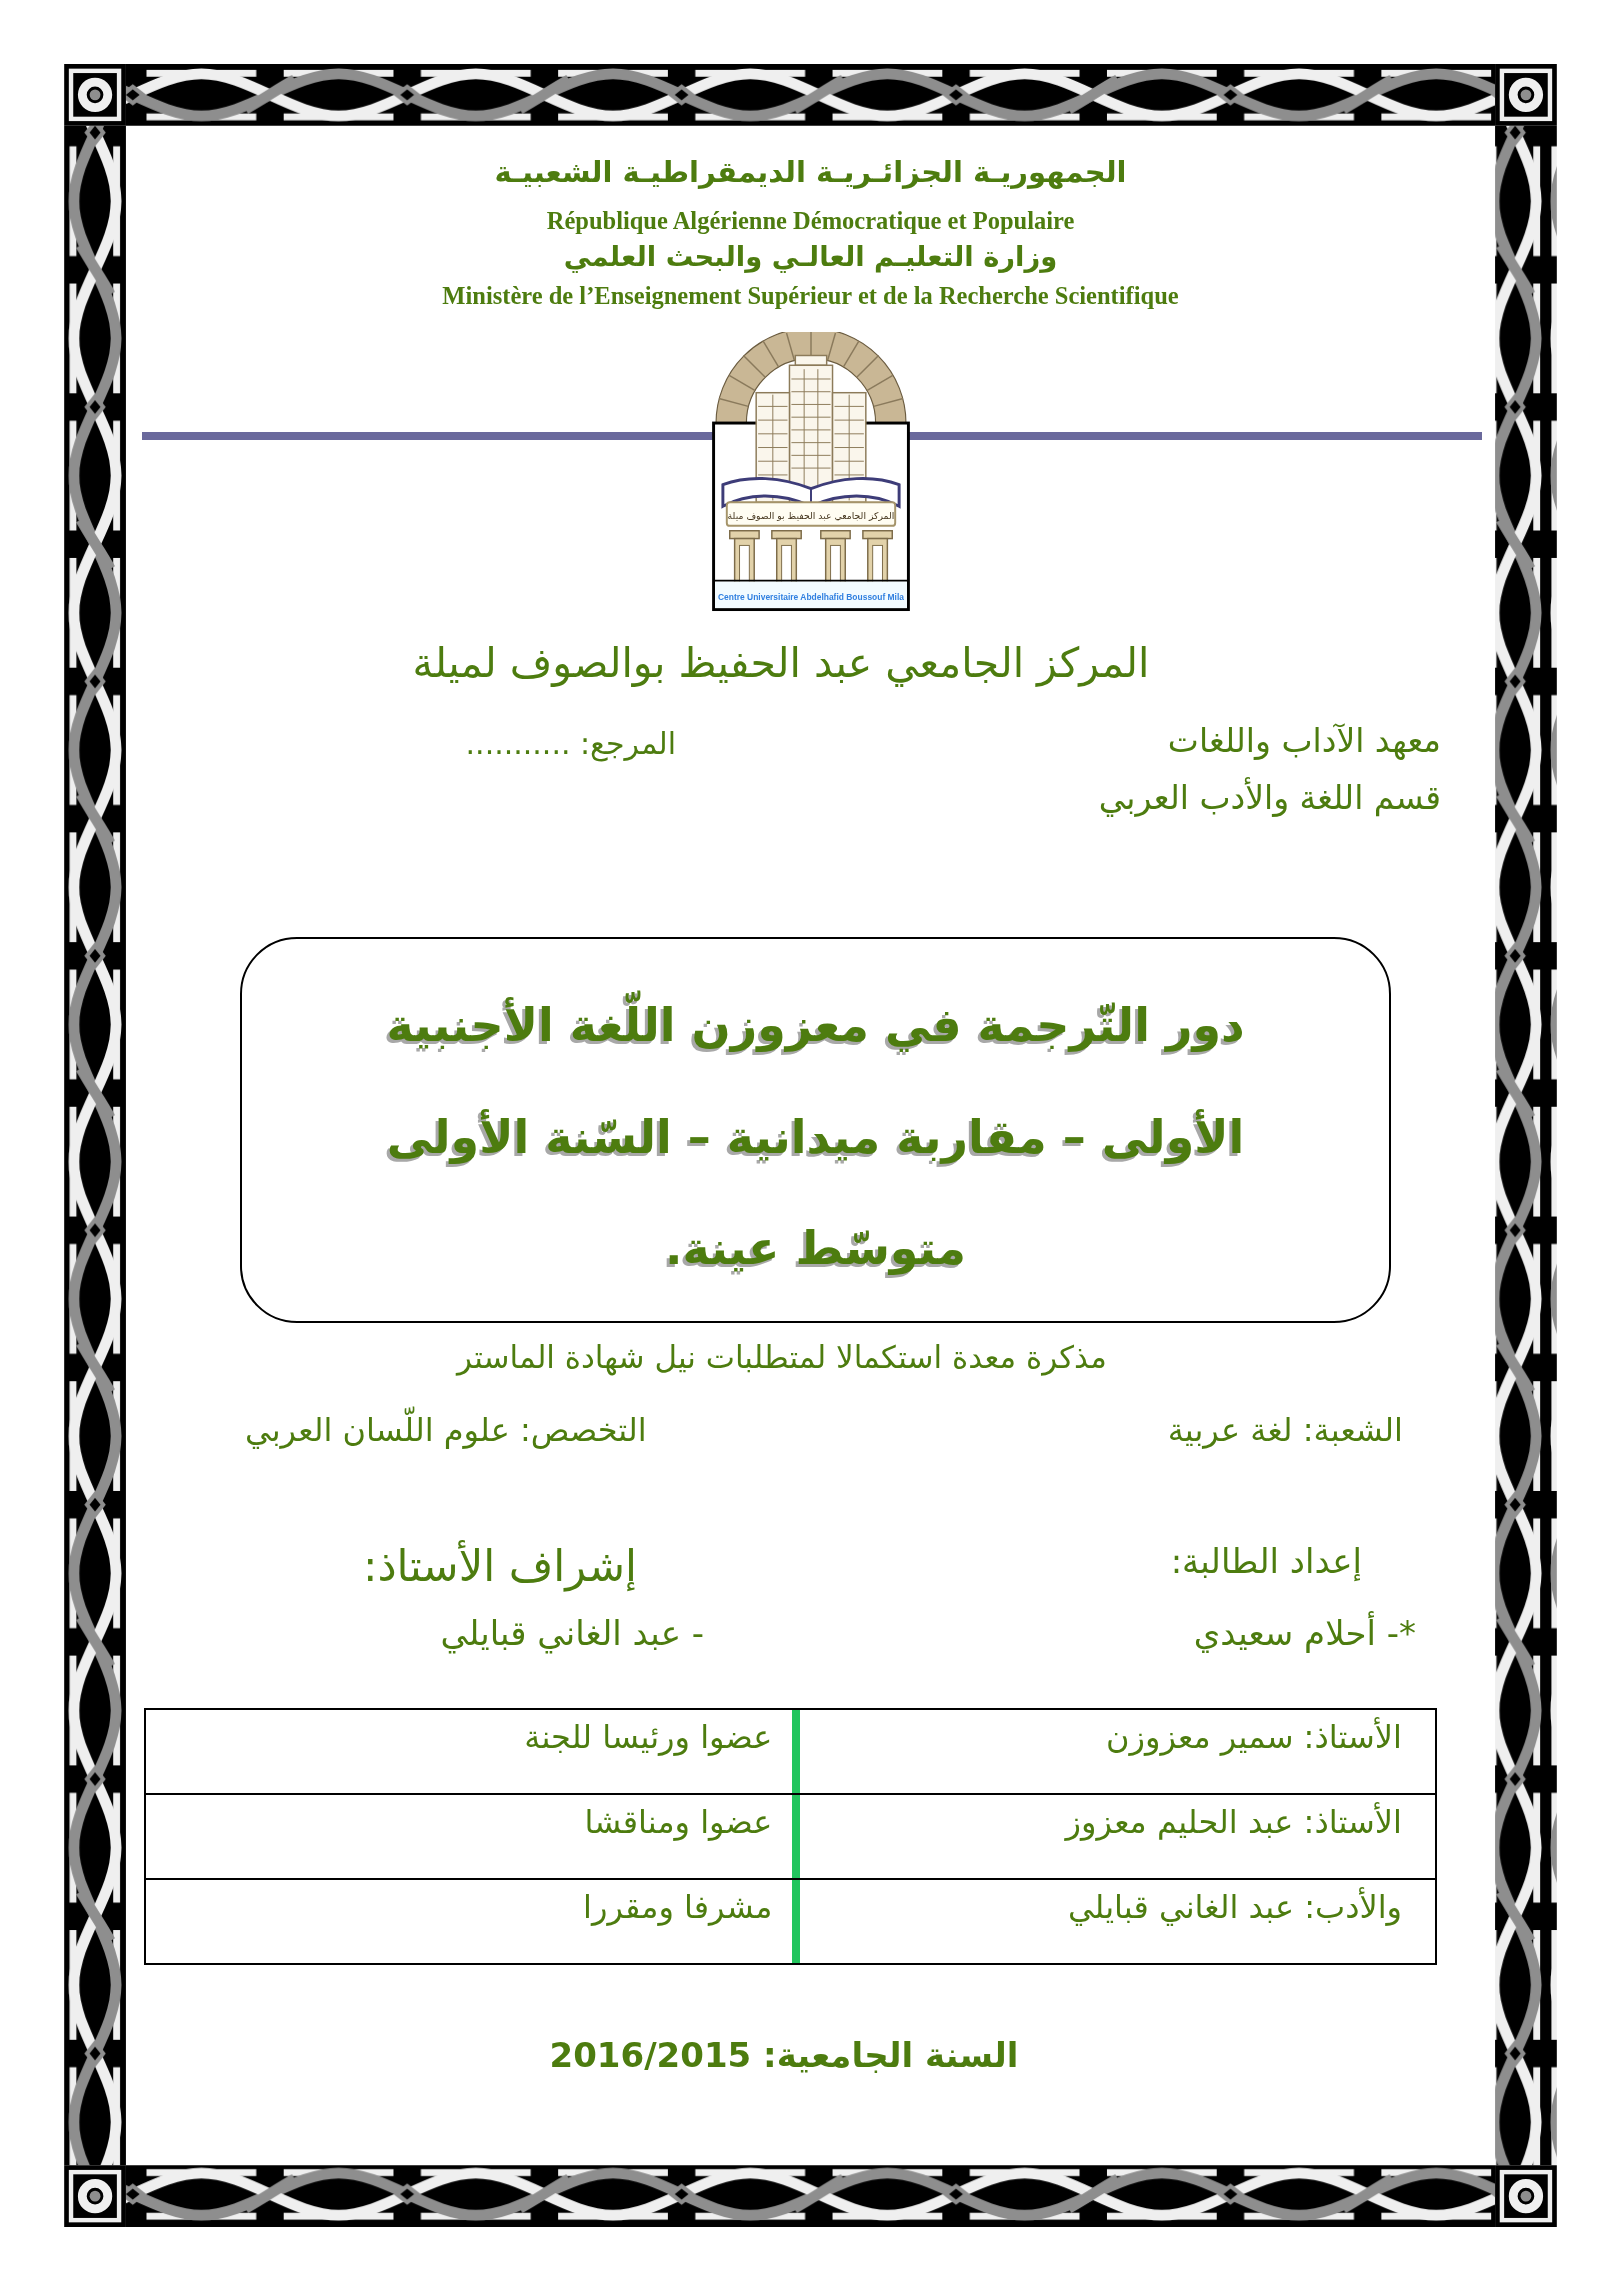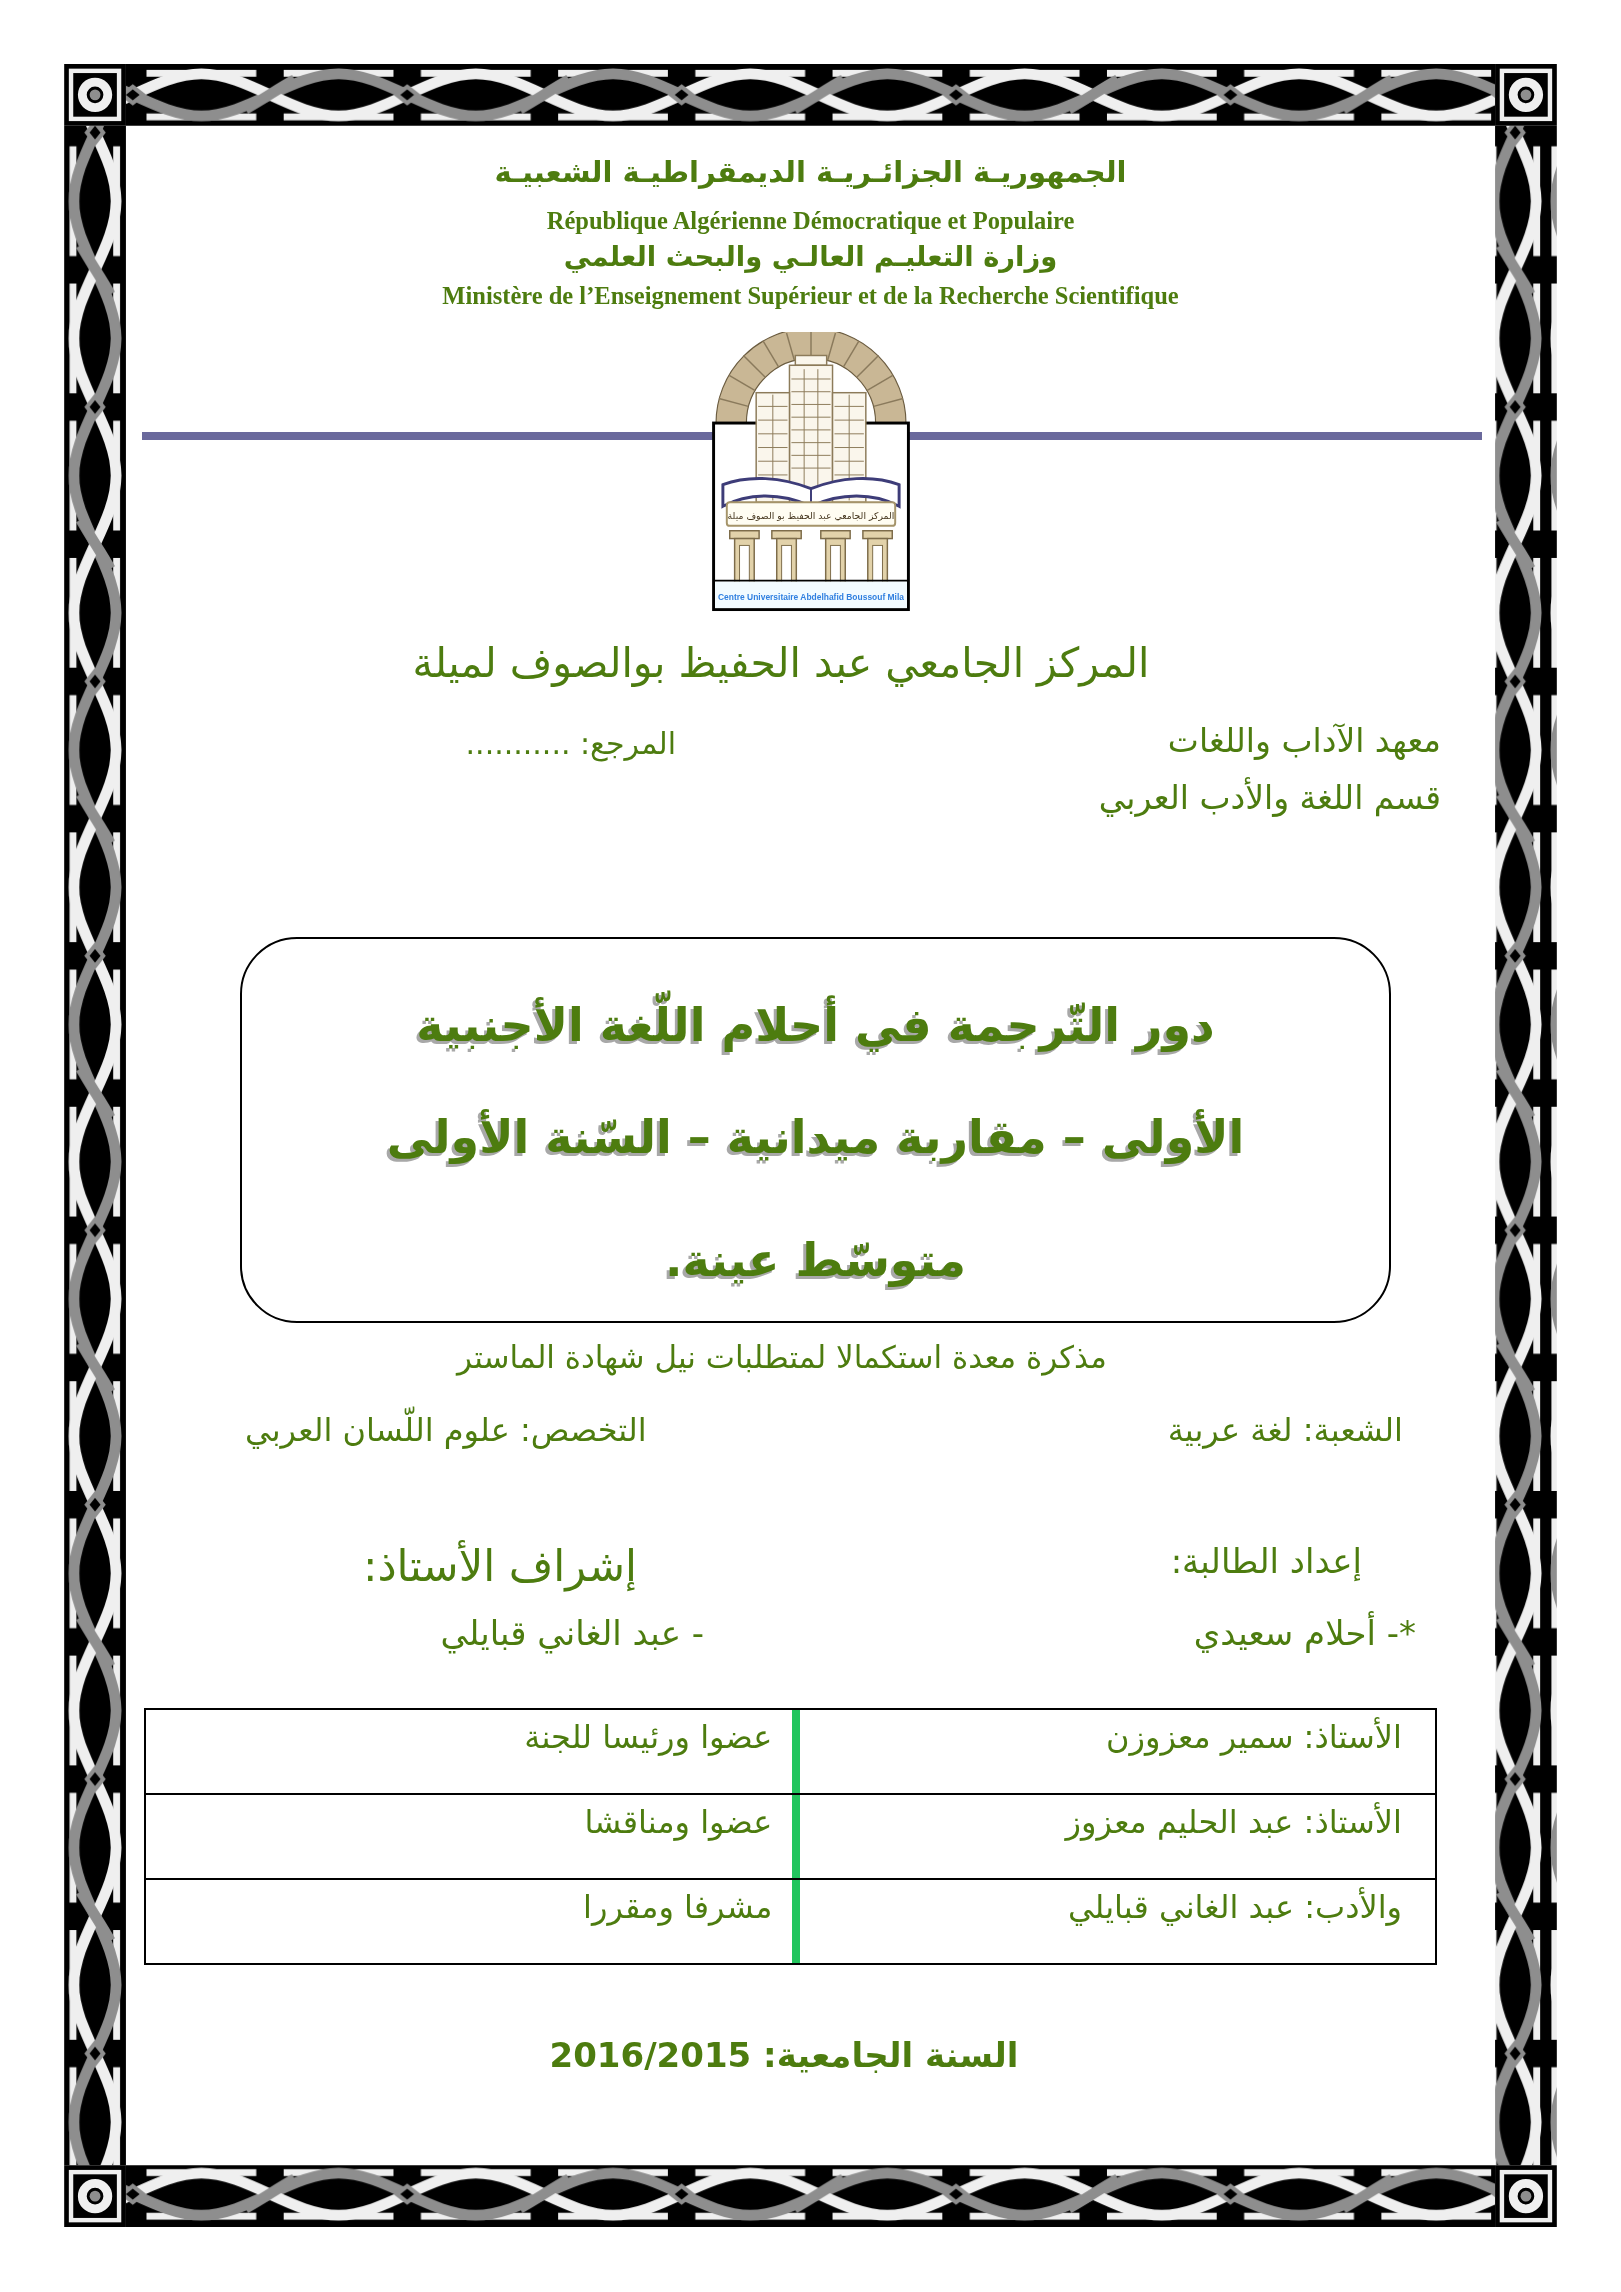--- a/index.html
+++ b/index.html
@@ -203,7 +203,7 @@
   <div class="abs ar department">قسم اللغة والأدب العربي</div>
 
   <div class="abs title-box">
-    <div class="title-line ar tl1">دور التّرجمة في أحلام اللّغة الأجنبية</div>
+    <div class="title-line ar tl1">دور التّرجمة في معزوزن اللّغة الأجنبية</div>
     <div class="title-line ar tl2">الأولى – مقاربة ميدانية – السّنة الأولى</div>
     <div class="title-line ar tl3">متوسّط عينة.</div>
   </div>

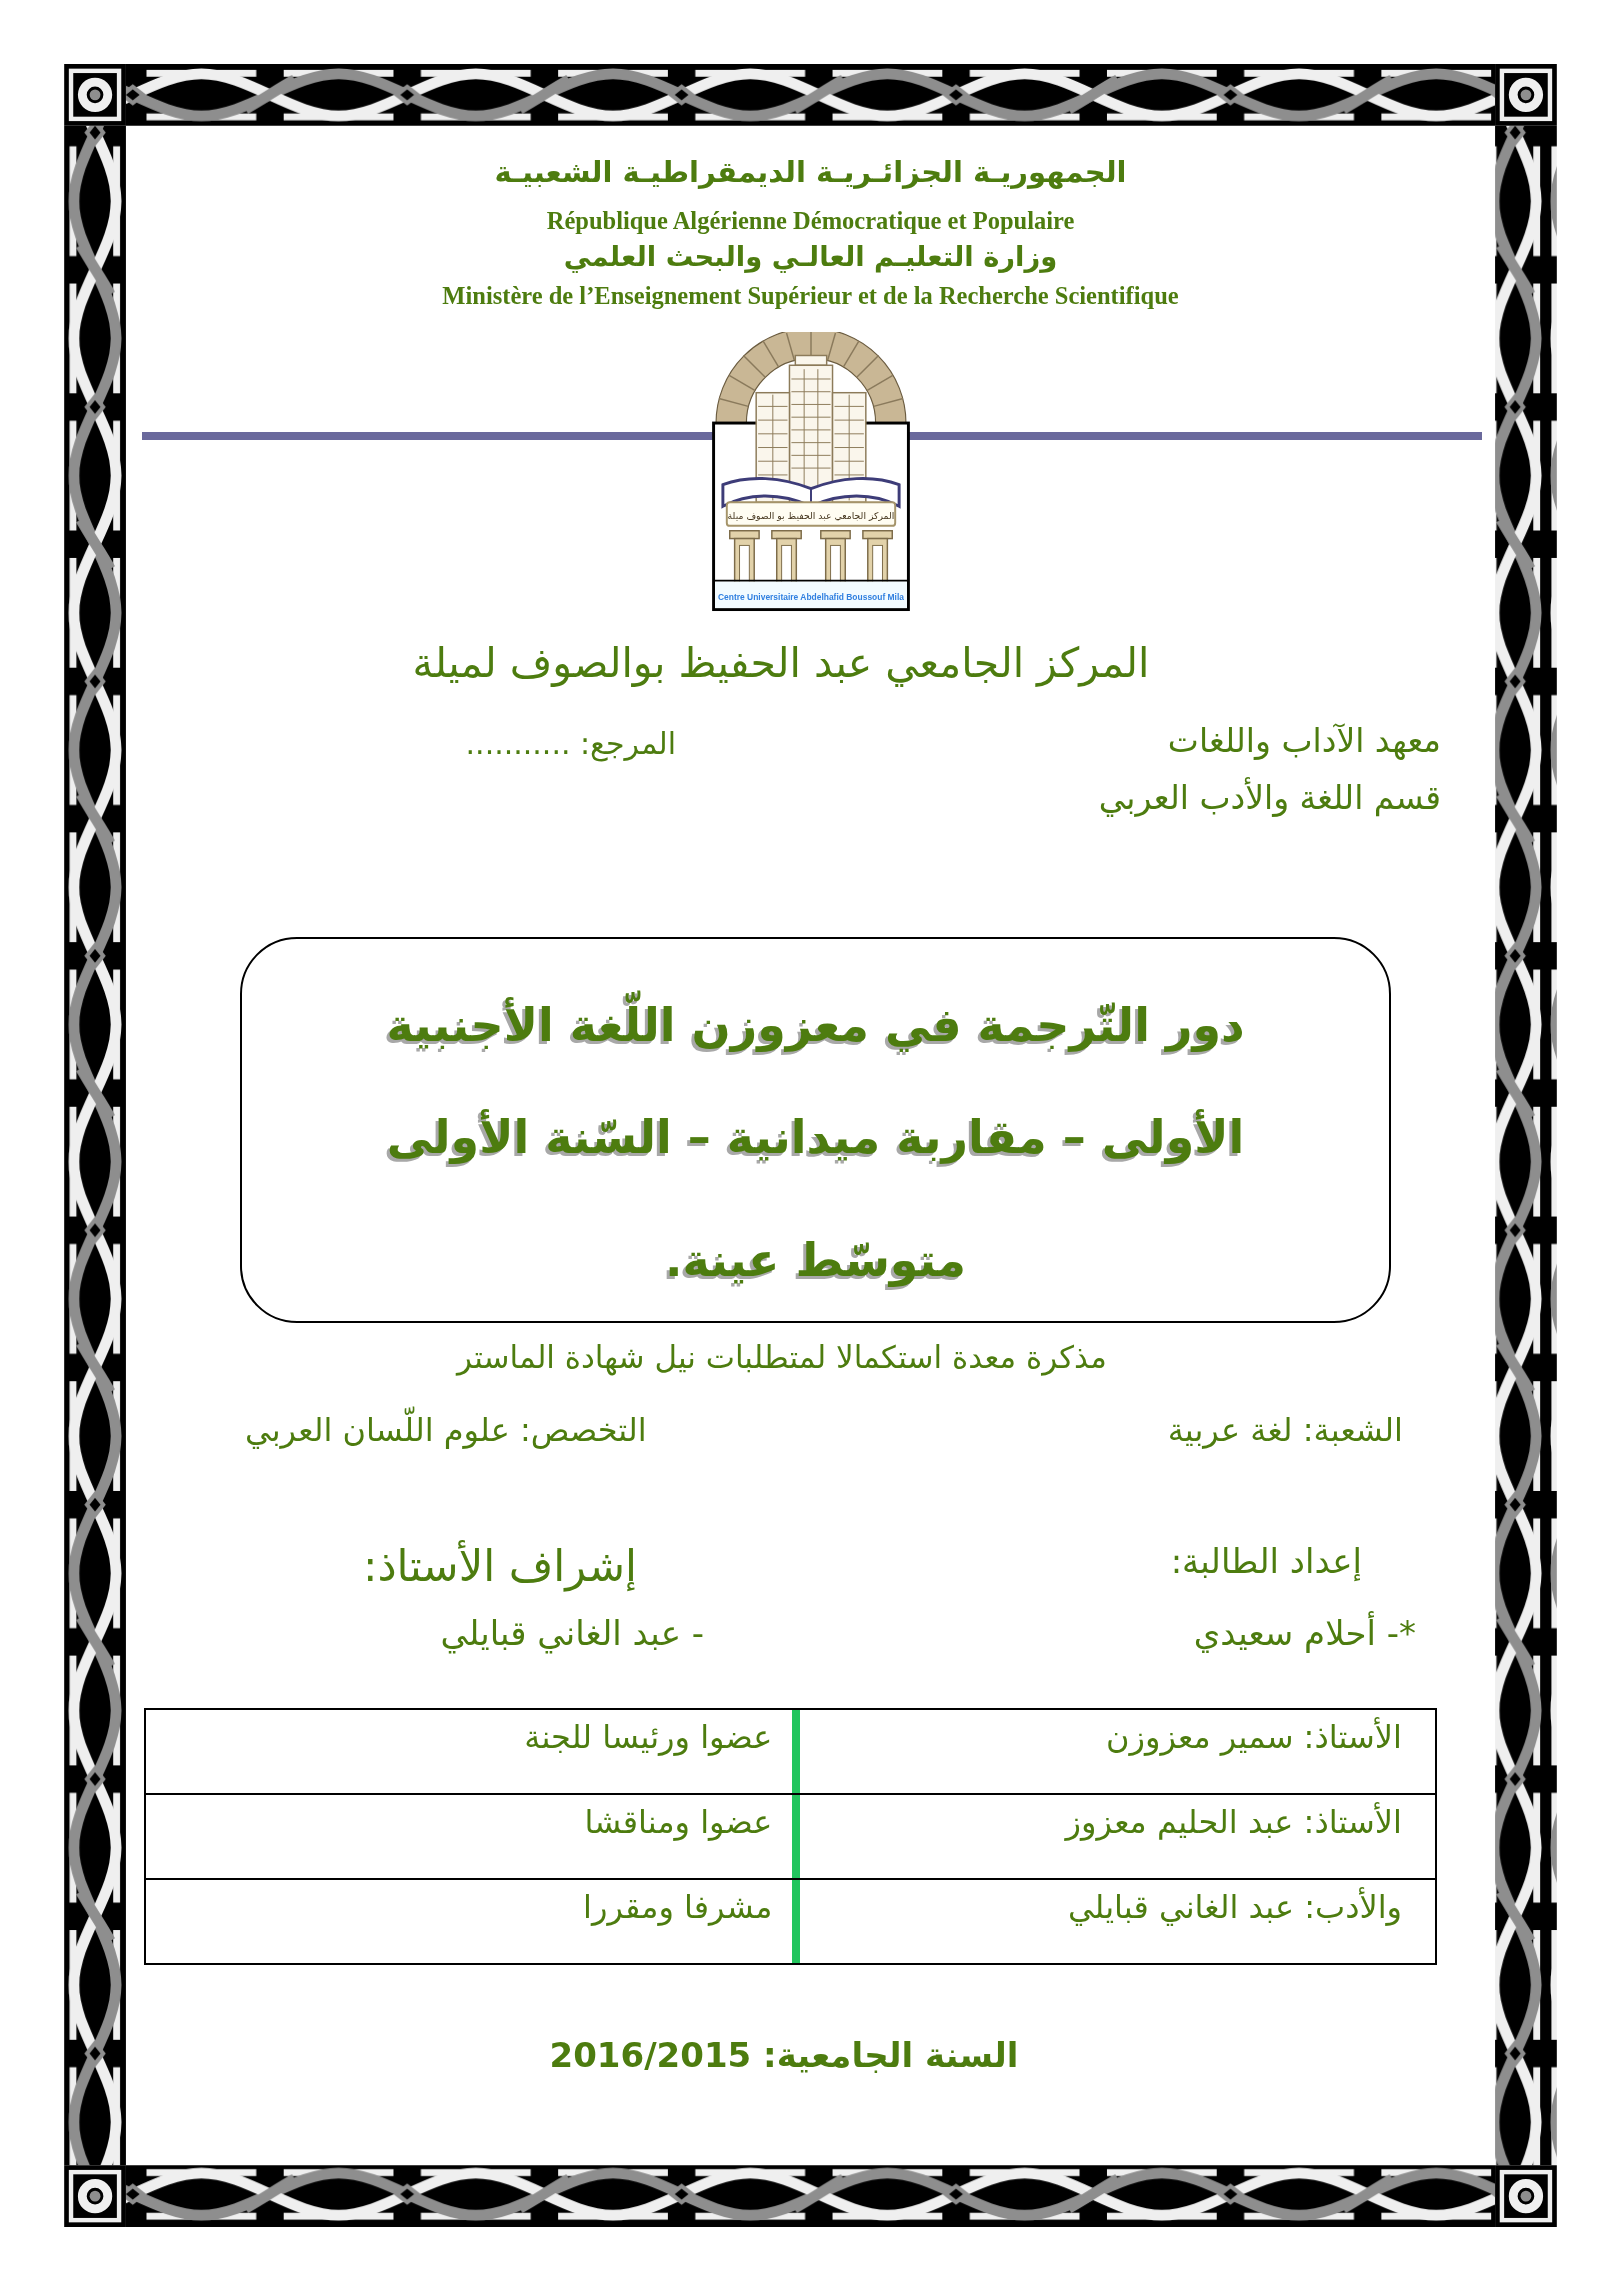--- a/index.html
+++ b/index.html
@@ -35,7 +35,7 @@
     font-size:46px;font-weight:bold;
     text-shadow:-2.9px 2.9px 0 #a8a8a8;
   }
-  .tl1{top:59px;} .tl2{top:171px;} .tl3{top:294px;}
+  .tl1{top:59px;} .tl2{top:171px;} .tl3{top:282px;}
 
   .memo{top:1339px;left:0;right:57px;text-align:center;font-size:31px;}
   .branch{top:1411px;right:218px;font-size:32px;}

